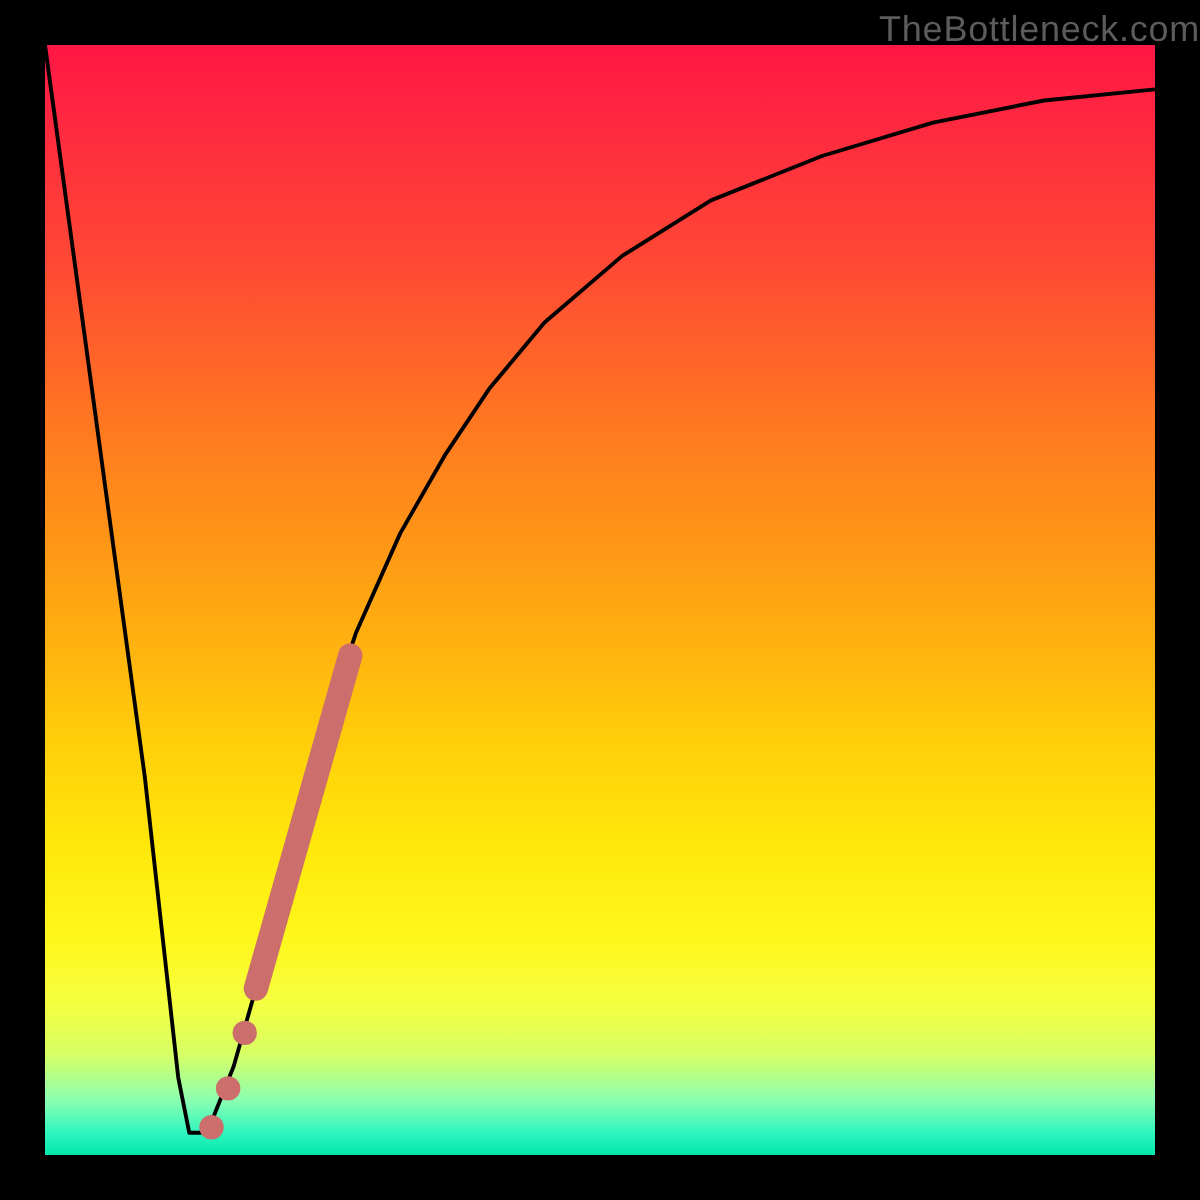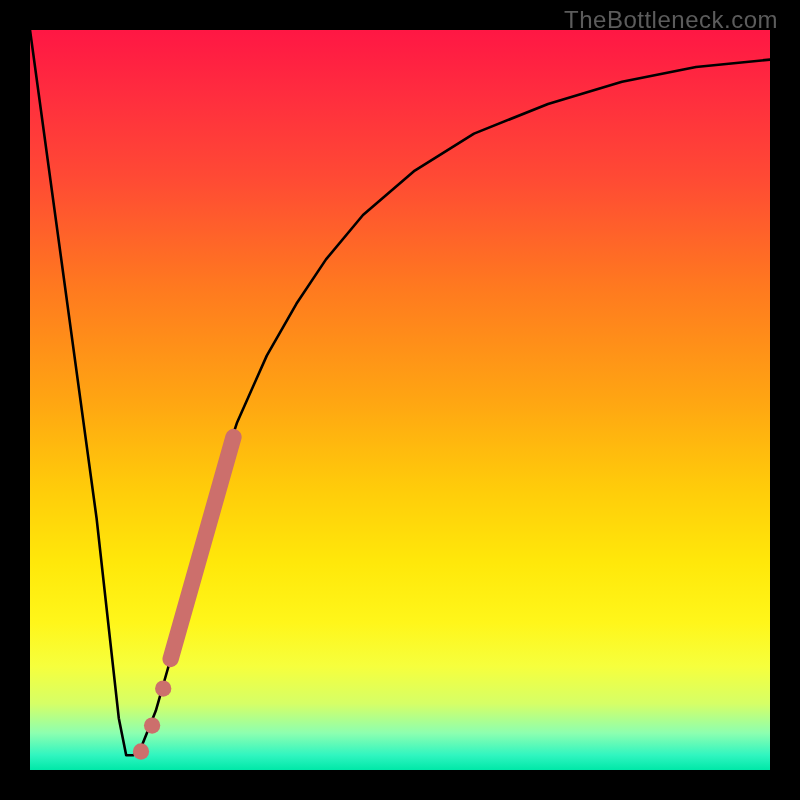--- a/index.html
+++ b/index.html
@@ -20,7 +20,7 @@
   .watermark {
     position: absolute;
     top: 6px;
-    right: 22px;
+    right: 0;
     color: #5c5c5c;
     font-size: 24px;
     font-weight: 400;

